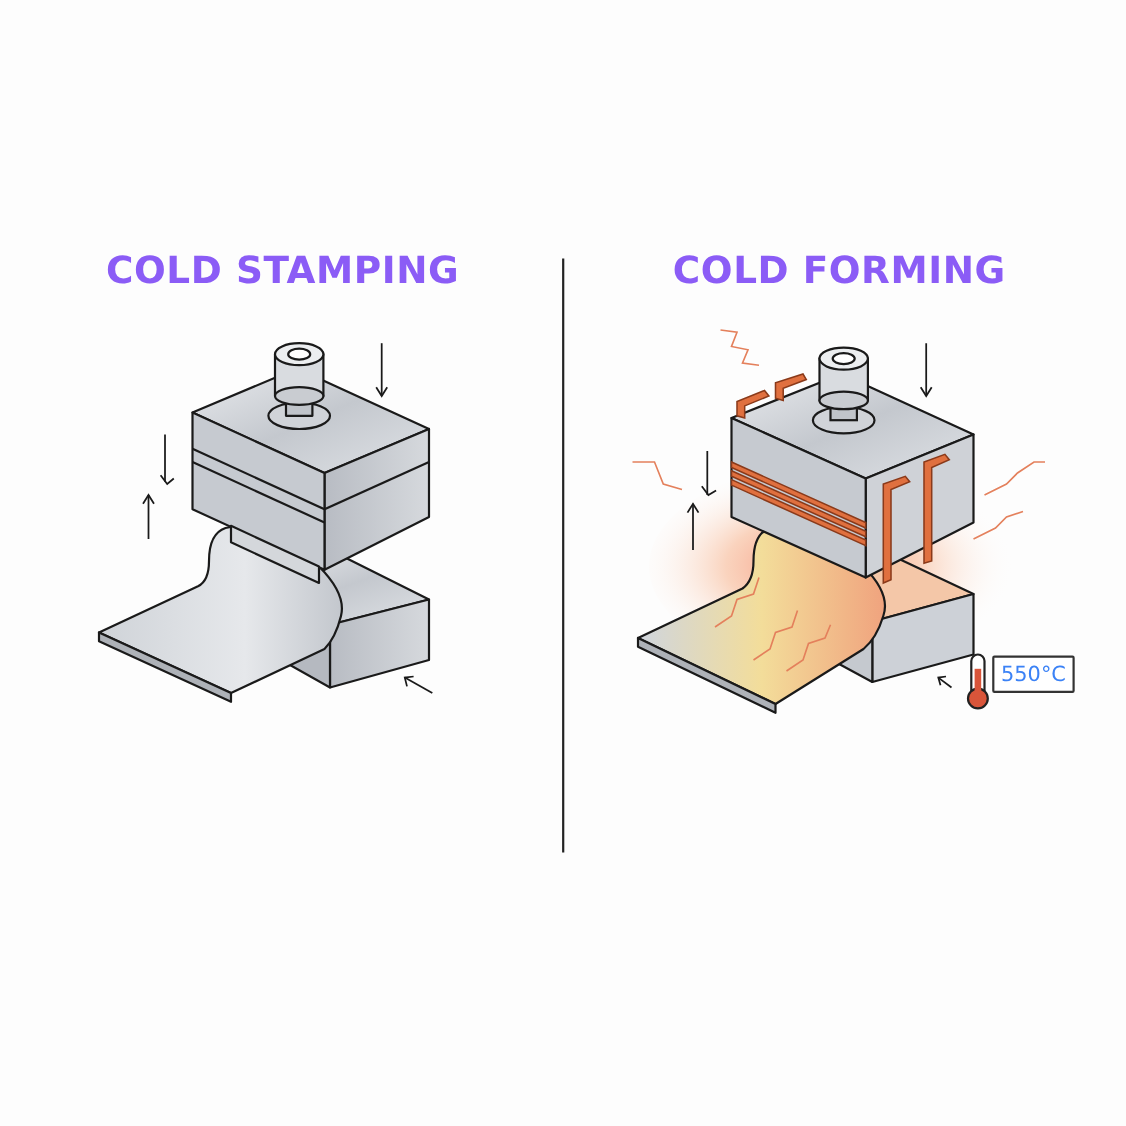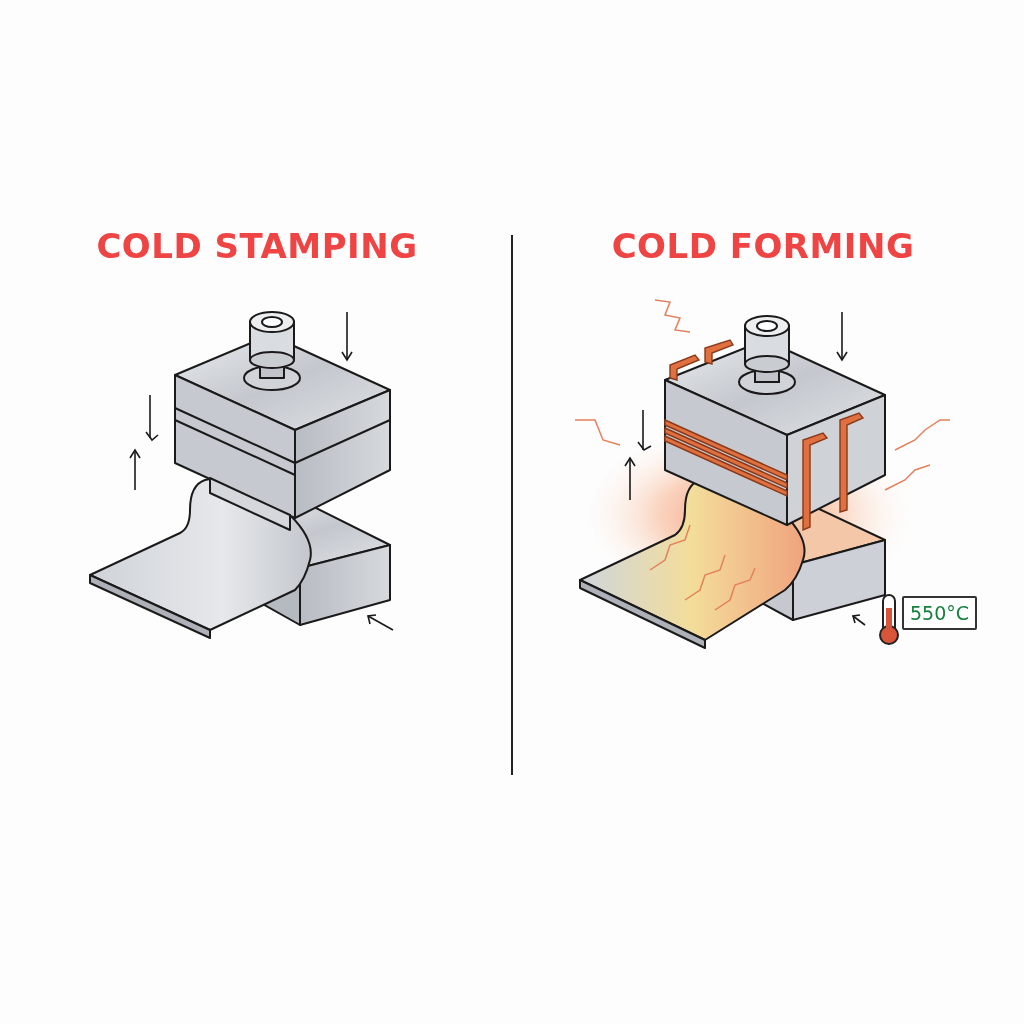--- a/index.html
+++ b/index.html
@@ -4,7 +4,7 @@
 <style>
   html, body { margin: 0; padding: 0; background: #fdfdfd; }
   body { width: 1024px; height: 1024px; position: relative; overflow: hidden; font-family: "DejaVu Sans", sans-serif; }
-  .title { position: absolute; top: 226px; font-weight: bold; font-size: 34px; letter-spacing: 0.5px; color: #ef4444; text-align: center; width: 400px; }
+  .title { position: absolute; top: 226px; font-weight: bold; font-size: 34px; letter-spacing: 0.5px; color: #8b5cf6; text-align: center; width: 400px; }
   .title.left { left: 57px; }
   .title.right { left: 563px; }
   .divider { position: absolute; left: 511px; top: 235px; width: 2px; height: 540px; background: #222; }

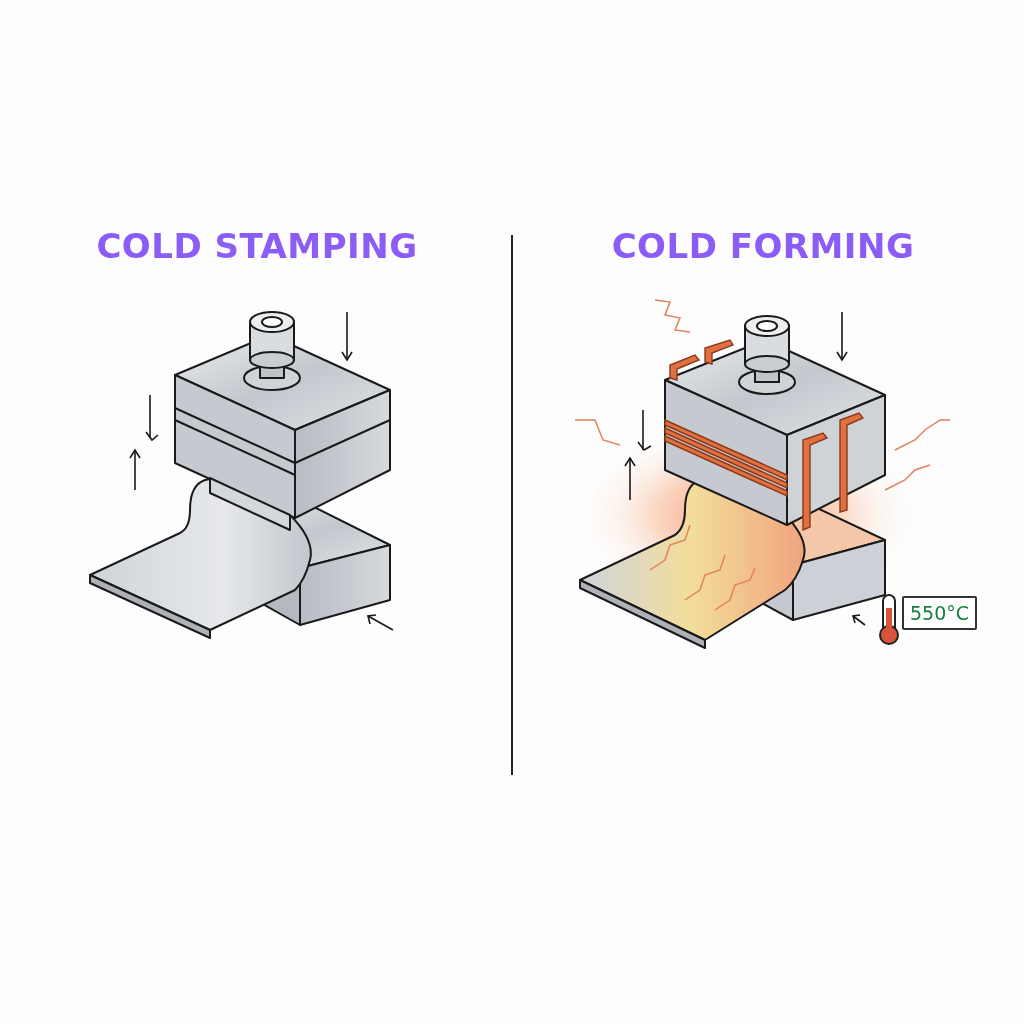--- a/index.html
+++ b/index.html
@@ -11,7 +11,7 @@
   svg.panel { position: absolute; top: 290px; }
   svg.left { left: 70px; }
   svg.right { left: 565px; }
-  .temp-label { position: absolute; left: 902px; top: 596px; height: 30px; padding: 0 6px; border: 2px solid #333; border-radius: 2px; font-size: 19px; line-height: 30px; color: #15803d; background: #fff; }
+  .temp-label { position: absolute; left: 902px; top: 596px; height: 30px; padding: 0 6px; border: 2px solid #333; border-radius: 2px; font-size: 19px; line-height: 30px; color: #3b82f6; background: #fff; }
 </style>
 </head>
 <body>

